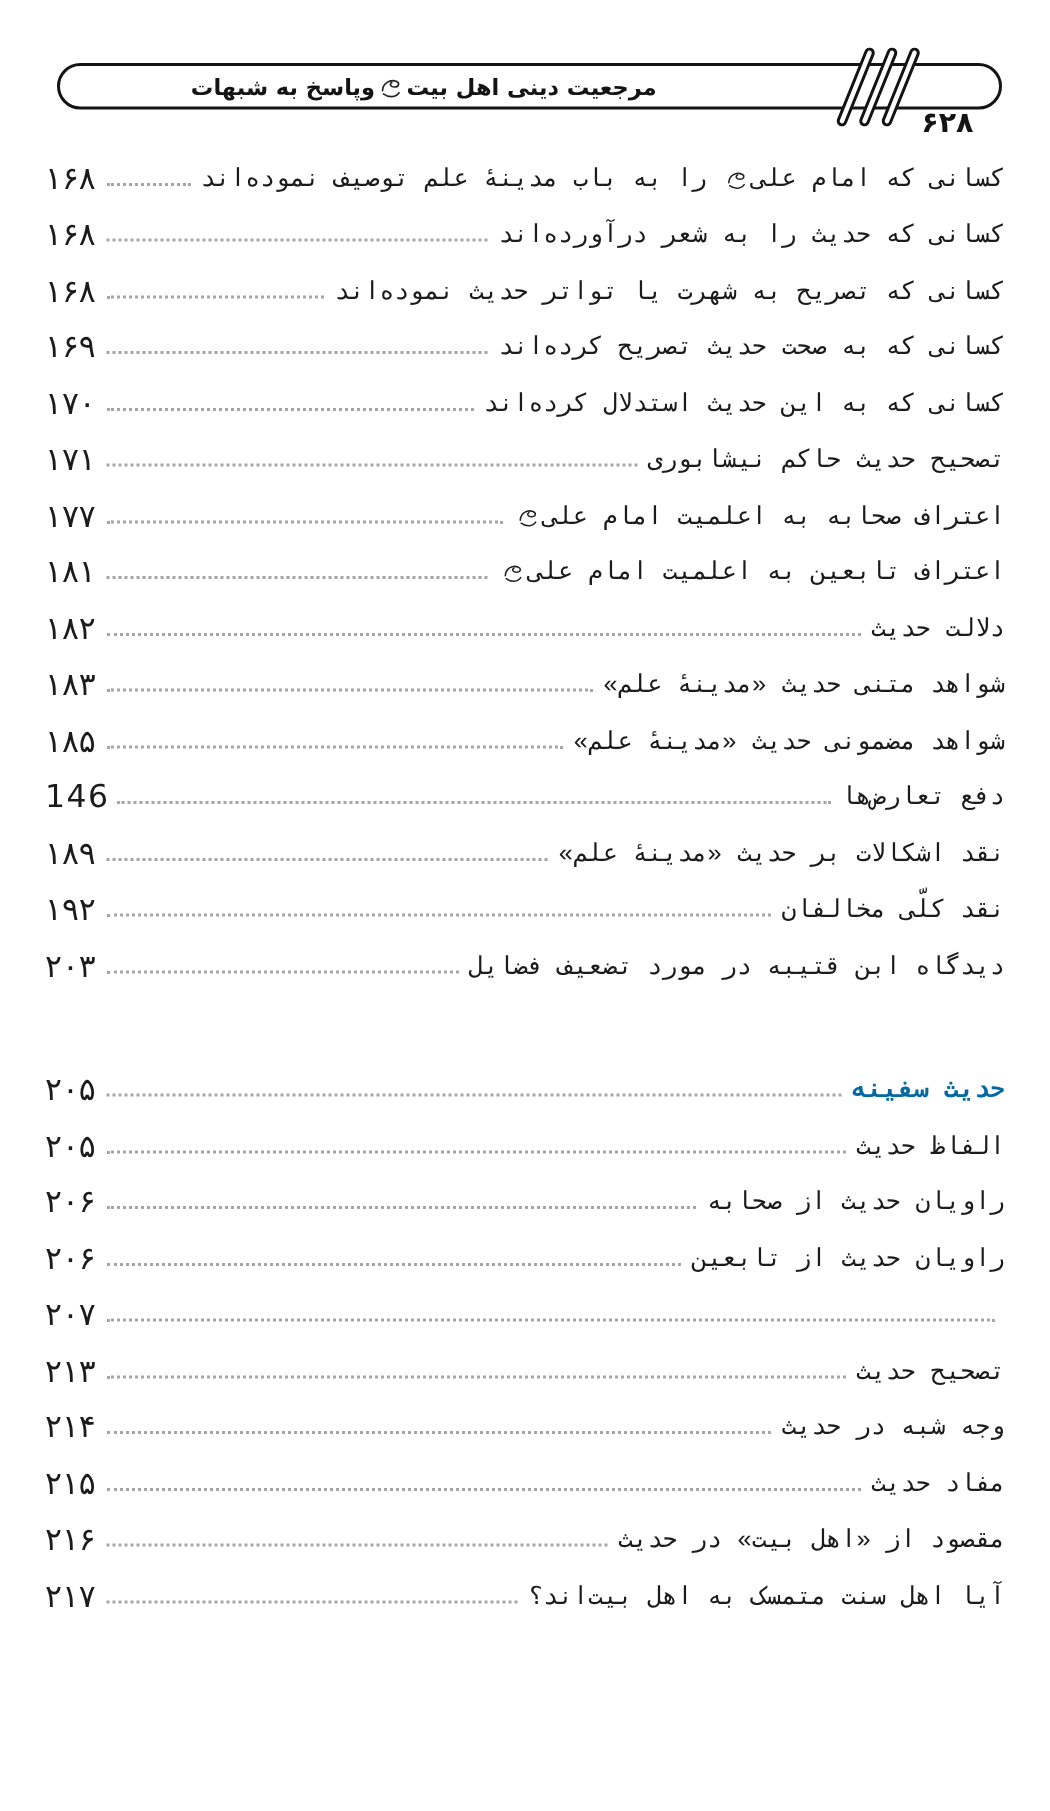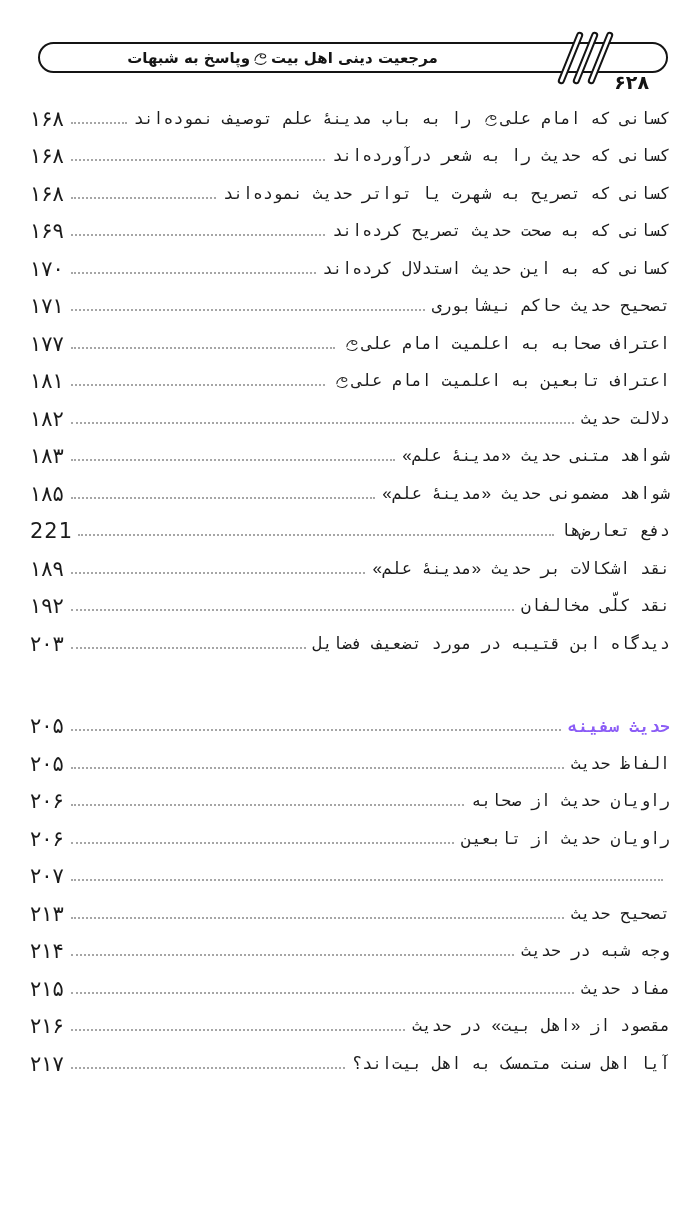--- a/index.html
+++ b/index.html
@@ -179,7 +179,7 @@
     <div class="row">
     <span class="t"><span class="pre">دفع تعارض‌ها</span></span>
     <span class="dots"></span>
-    <span class="num">221</span>
+    <span class="num">146</span>
   </div>
     <div class="row">
     <span class="t"><span class="pre">نقد اشکالات بر حدیث «مدینهٔ علم»</span></span>

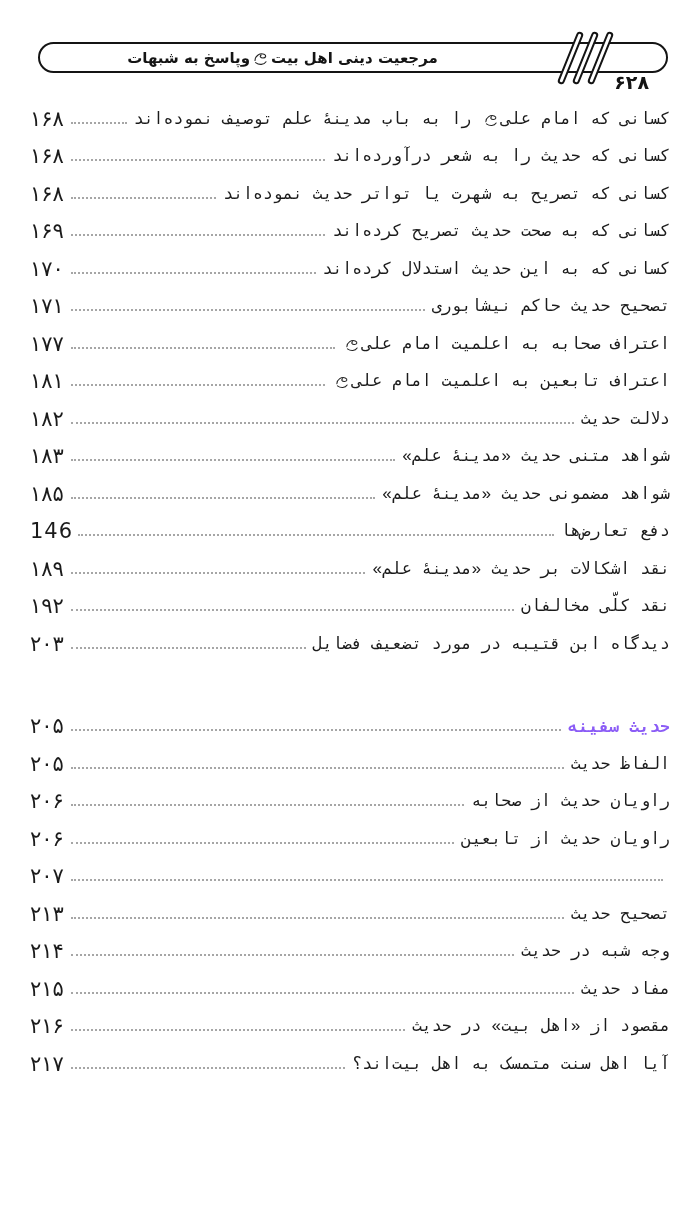--- a/index.html
+++ b/index.html
@@ -69,7 +69,7 @@
   }
   .row.gap { margin-top: 45px; }
   .row .t { white-space: nowrap; color: #1b1b1b; font-family: Liberation Mono, monospace; }
-  .row.bold .t { font-weight: bold; font-size: 17px; color: #8b5cf6; }
+  .row.bold .t { font-weight: bold; font-size: 17px; color: #0369a1; }
   .dots {
     flex: 1 1 auto;
     min-width: 18px;

